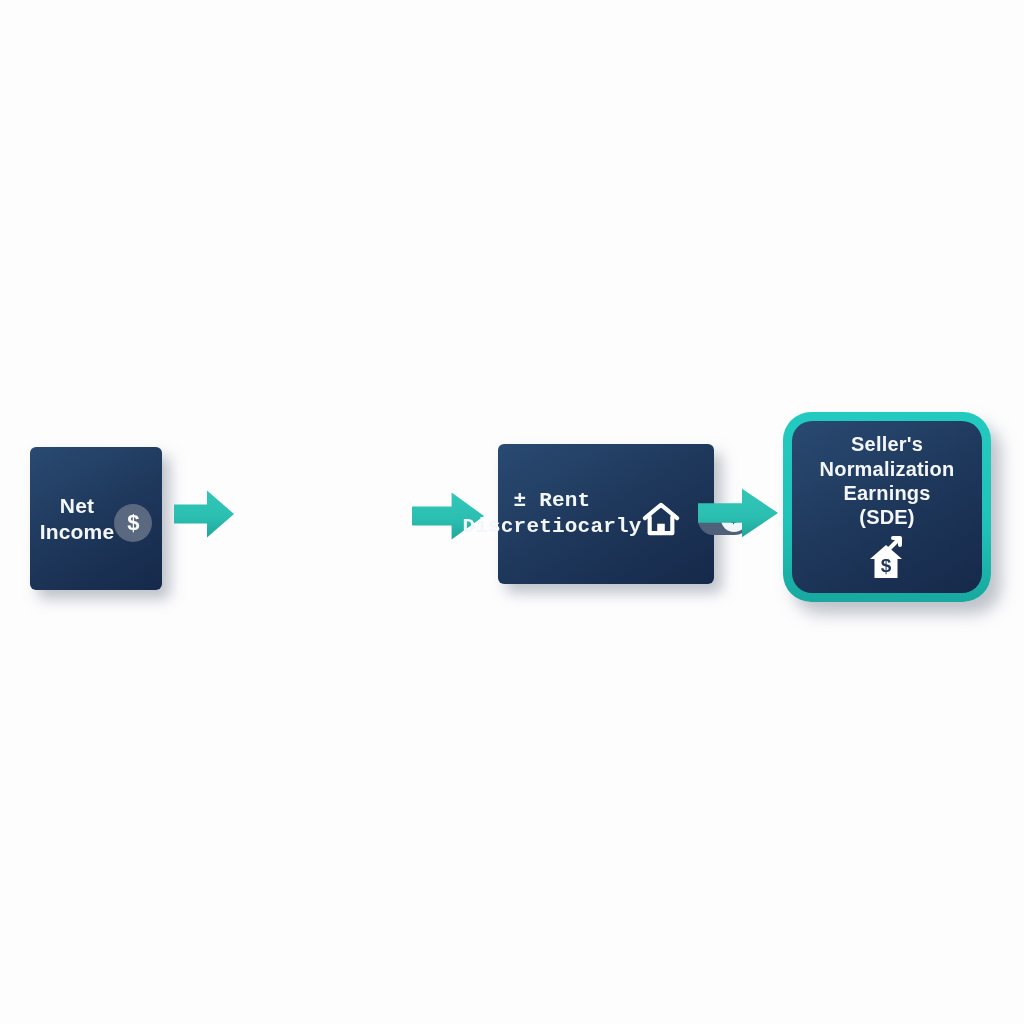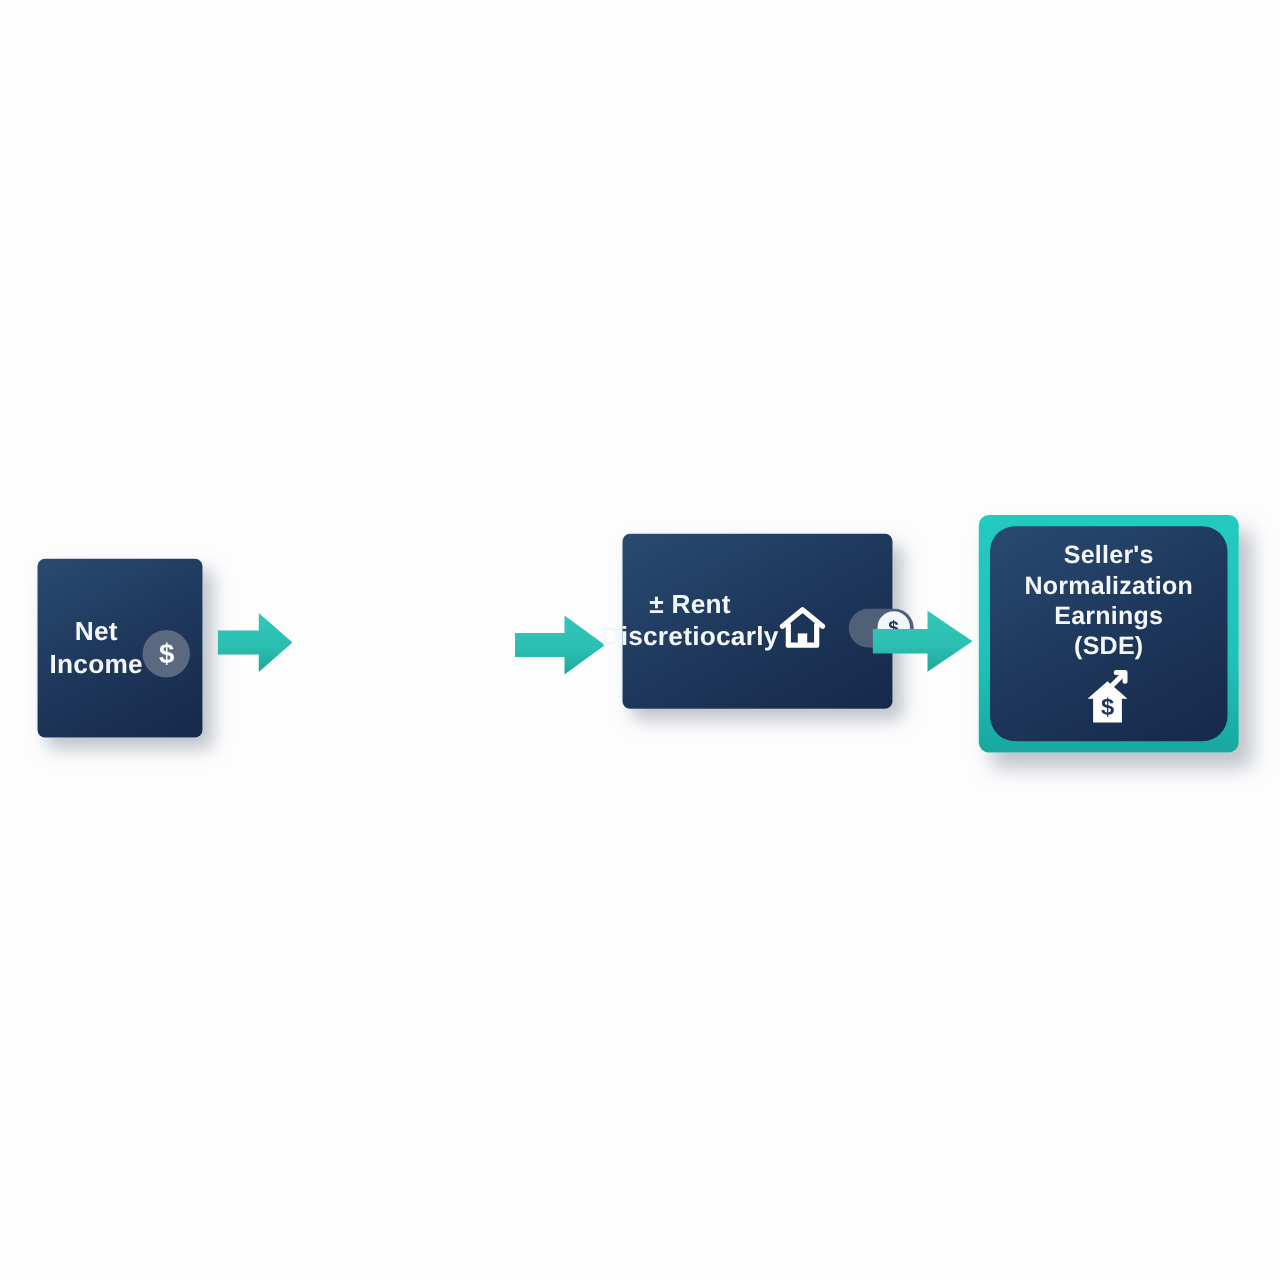--- a/index.html
+++ b/index.html
@@ -34,7 +34,7 @@
   #box-sde-outer{
     position:absolute;left:783px;top:412px;width:208px;height:190px;
     background:linear-gradient(180deg,#23cabf 0%,#1fc2b8 60%,#18a89f 100%);
-    border-radius:8px;
+    border-radius:28px;
     box-shadow:10px 12px 16px rgba(128,138,152,0.5);
     display:flex;align-items:center;justify-content:center;
   }

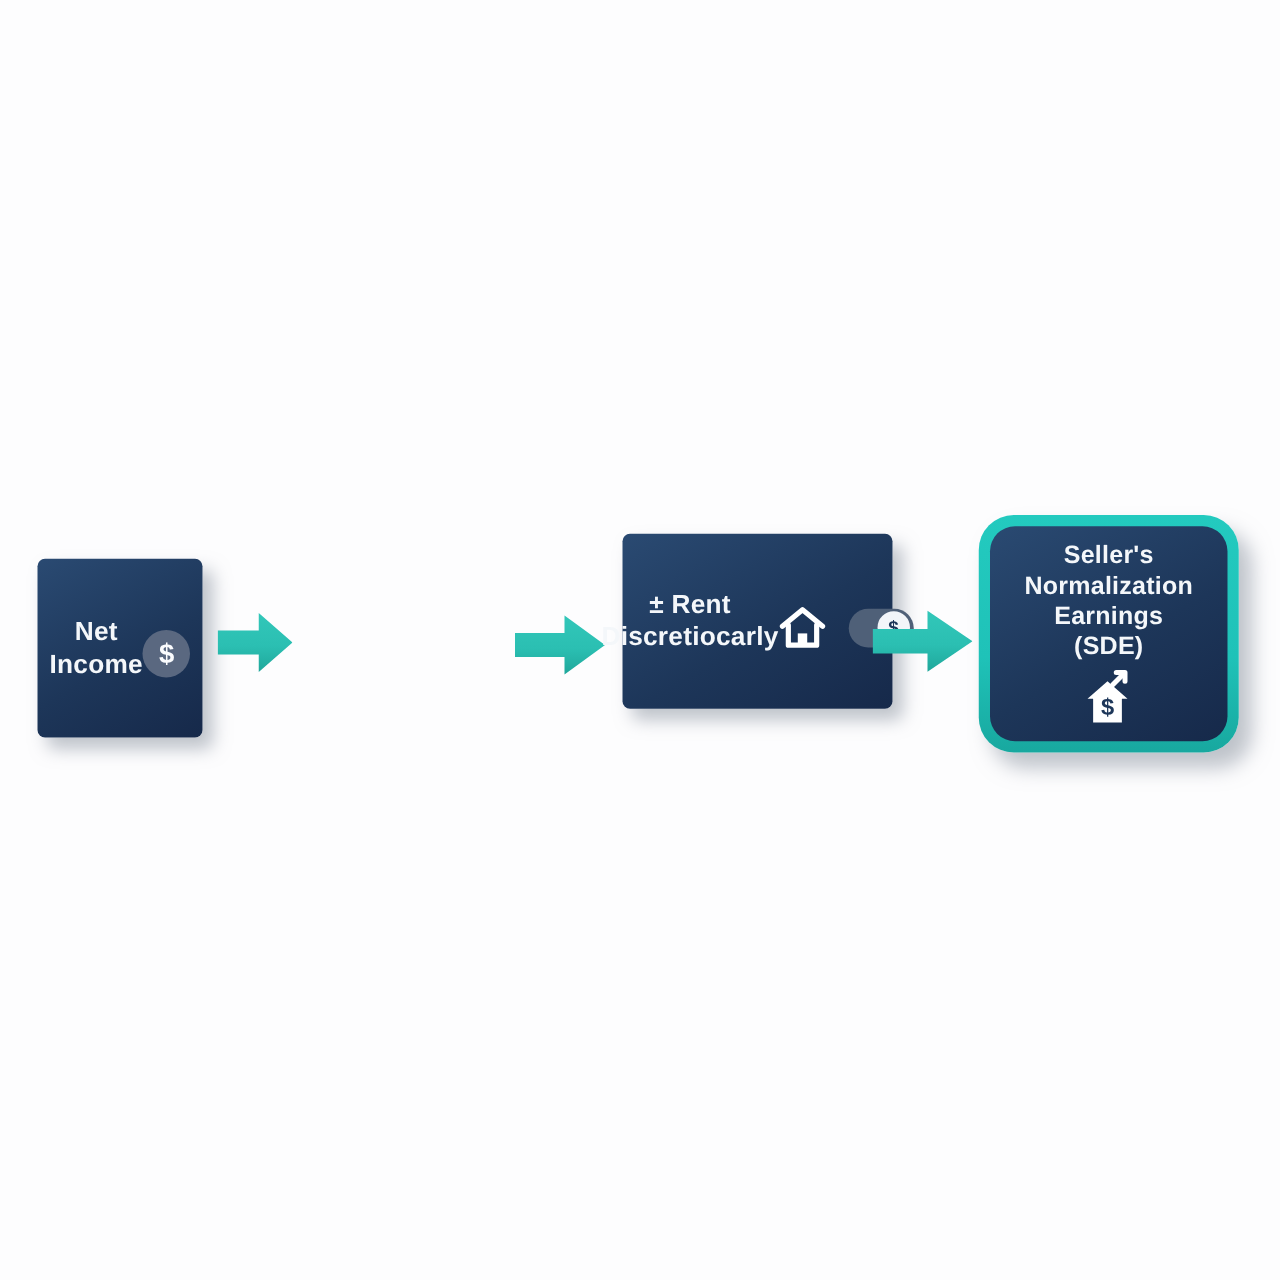--- a/index.html
+++ b/index.html
@@ -27,7 +27,7 @@
   #box-net-income .step-label{font-size:21px;}
   #box-add-backs{left:242px;top:440px;width:156px;height:150px;}
   #box-add-backs .step-label{font-size:22px;}
-  #box-rent-norm{left:498px;top:427px;width:216px;height:140px;}
+  #box-rent-norm{left:498px;top:444px;width:216px;height:140px;font-family:Liberation Mono, monospace;}
   #box-rent-norm .step-label{font-size:21px;}
 
   

